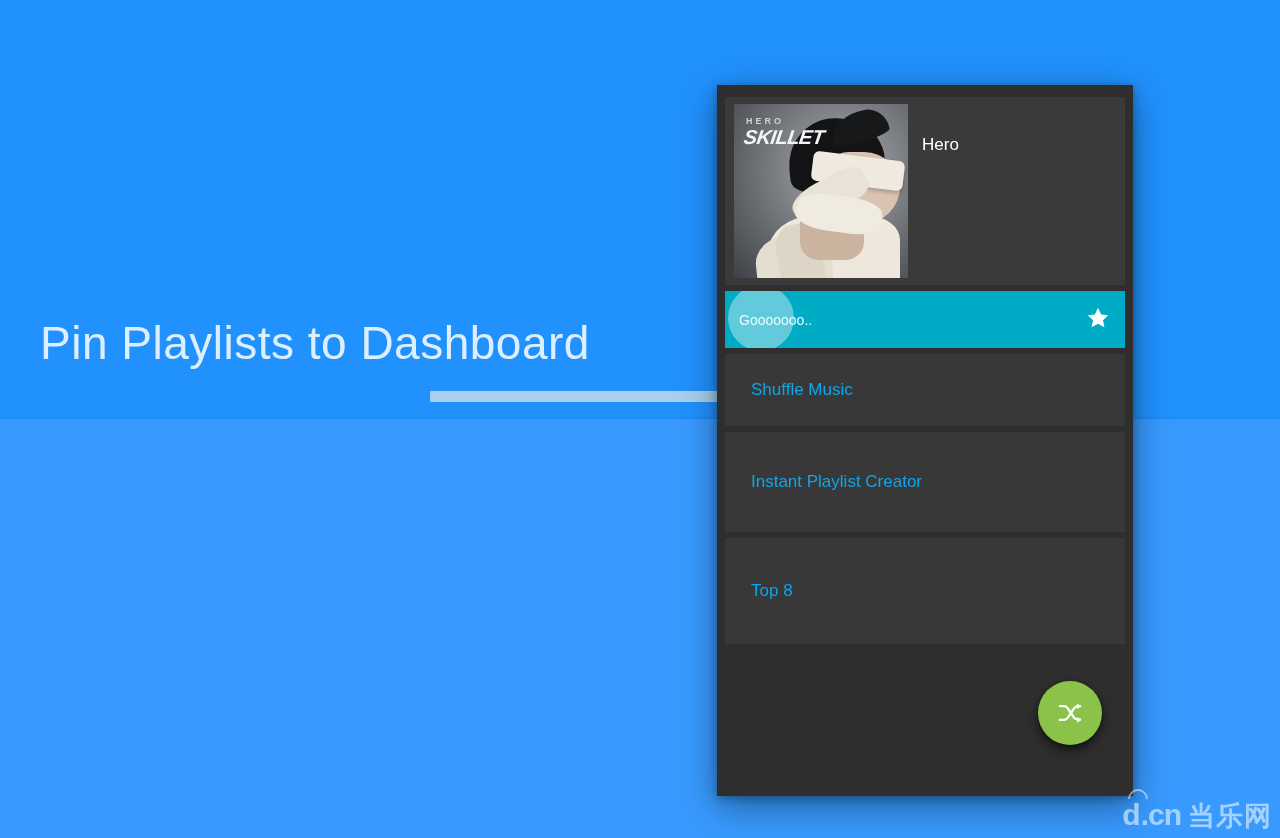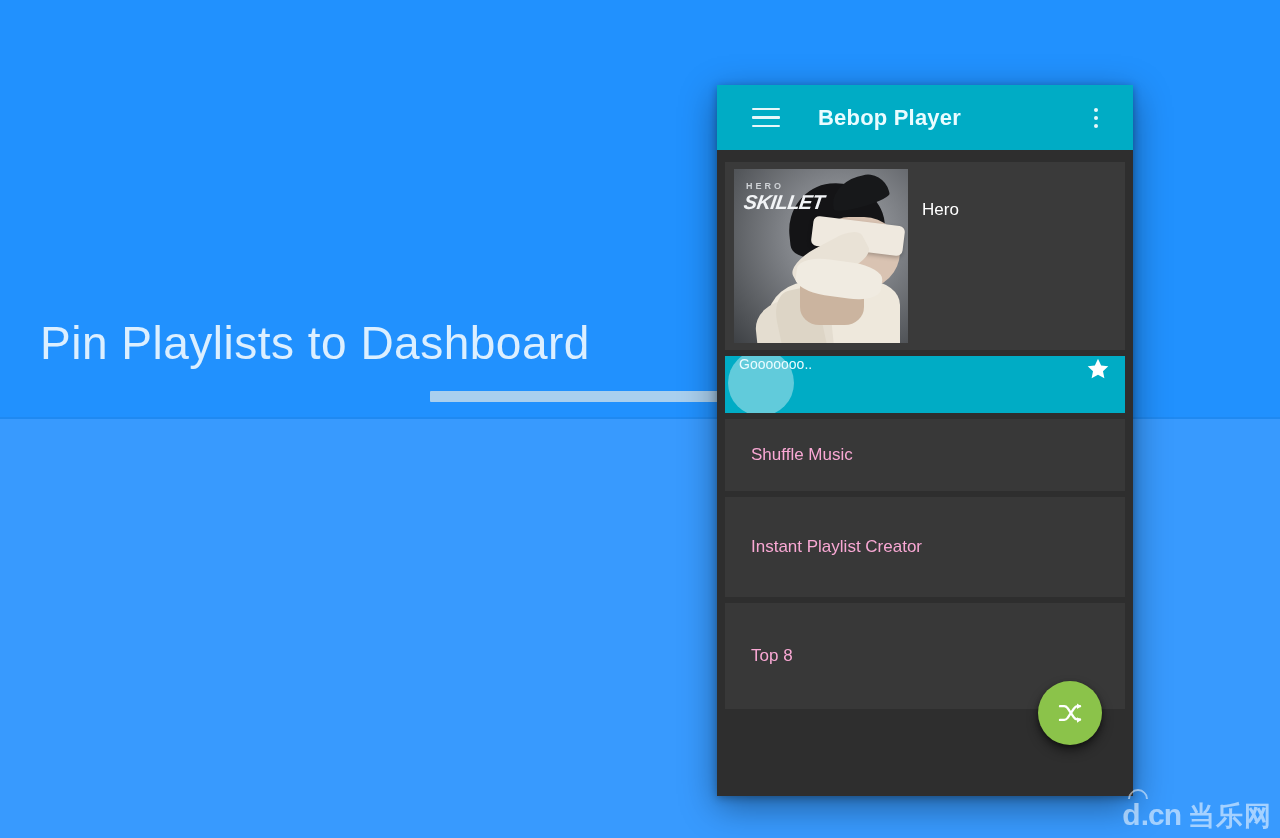--- a/index.html
+++ b/index.html
@@ -385,19 +385,6 @@
 
 <div class="phone">
 
-  <div class="appbar">
-    <div class="hamburger">
-      <span></span>
-        <span></span>
-        <span></span>
-    </div>
-    <div class="appbar-title">Bebop Player</div>
-    <div class="overflow">
-      <i></i>
-        <i></i>
-        <i></i>
-    </div>
-  </div>
 
   <div class="content">
 

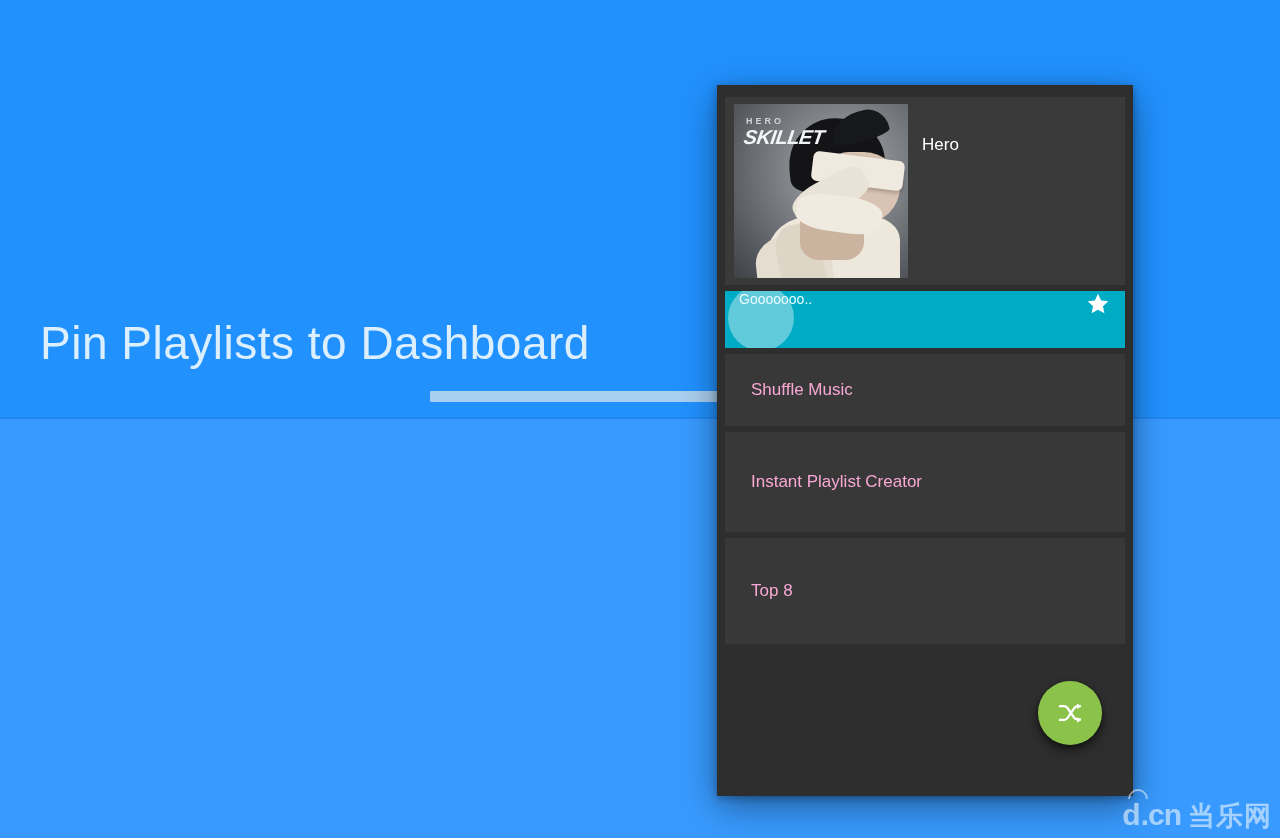--- a/index.html
+++ b/index.html
@@ -273,8 +273,8 @@
     height: 57px;
     background: #00acc5;
     display: flex;
-    align-items: flex-start;
-    padding: 0 14px;
+    align-items: center;
+    padding: 8px 14px;
     box-sizing: border-box;
     overflow: hidden;
     cursor: pointer;

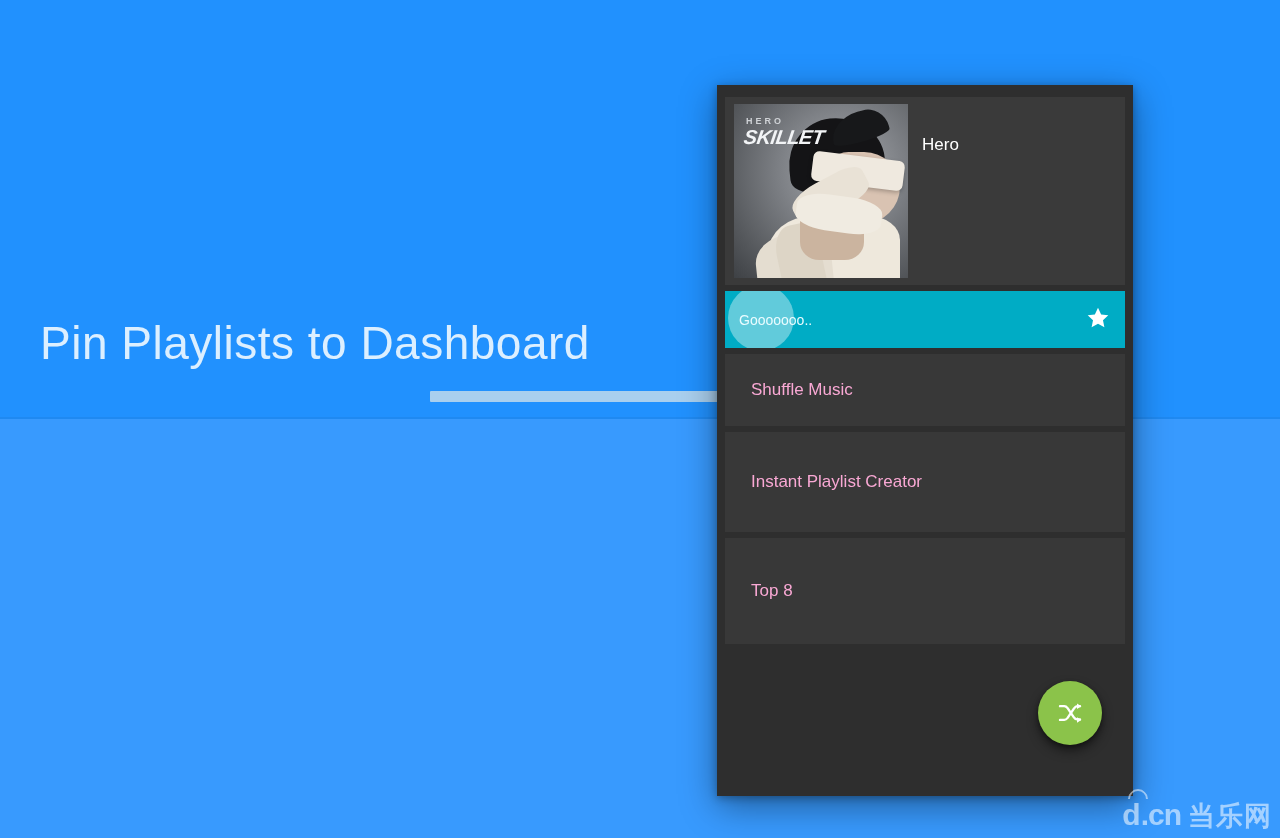--- a/index.html
+++ b/index.html
@@ -315,7 +315,7 @@
     padding-left: 26px;
     box-sizing: border-box;
     cursor: pointer;
-    color: #f9a8d4;
+    color: #0ea5e9;
     font-size: 17px;
   }
   .h-shuffle { height: 72px; }

